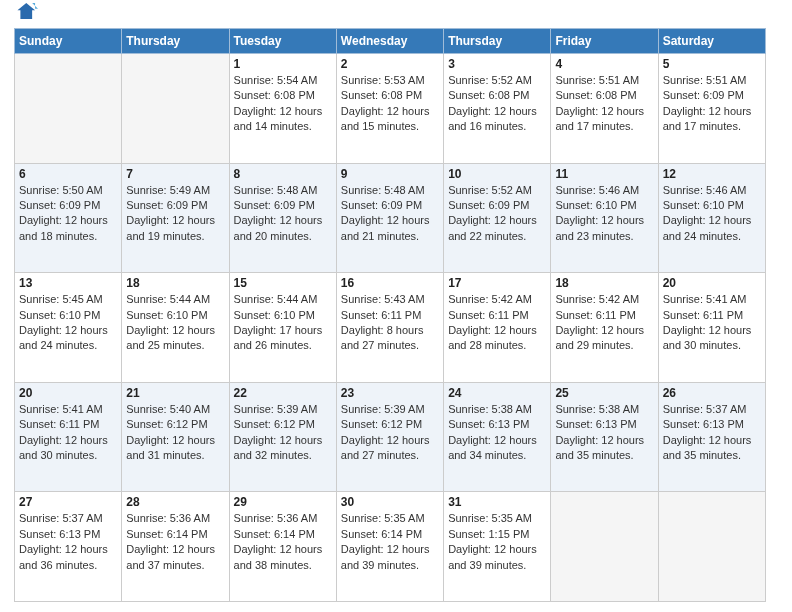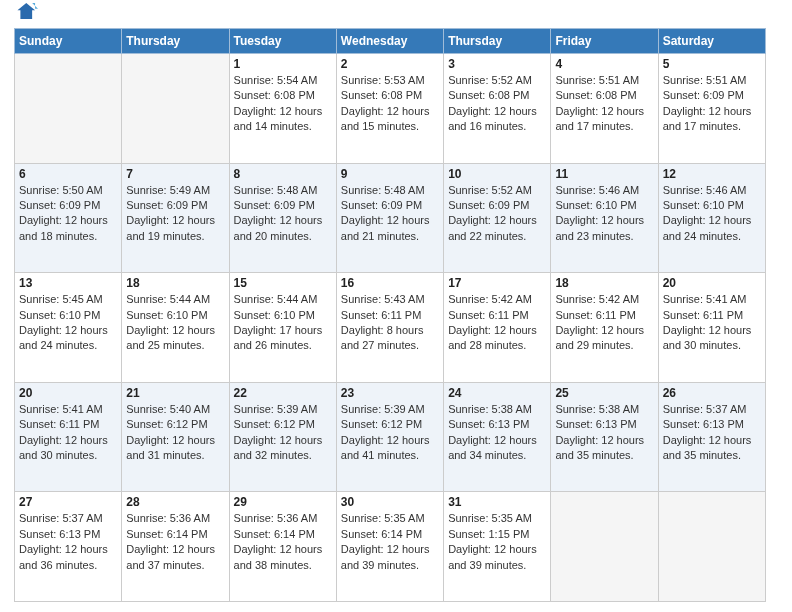--- a/index.html
+++ b/index.html
@@ -326,7 +326,7 @@
             <div class="day-info">
               <div>Sunrise: 5:39 AM</div>
               <div>Sunset: 6:12 PM</div>
-              <div>Daylight: 12 hours and 41 minutes.</div>
+              <div>Daylight: 12 hours and 27 minutes.</div>
             </div>
           </td>
           <td>

